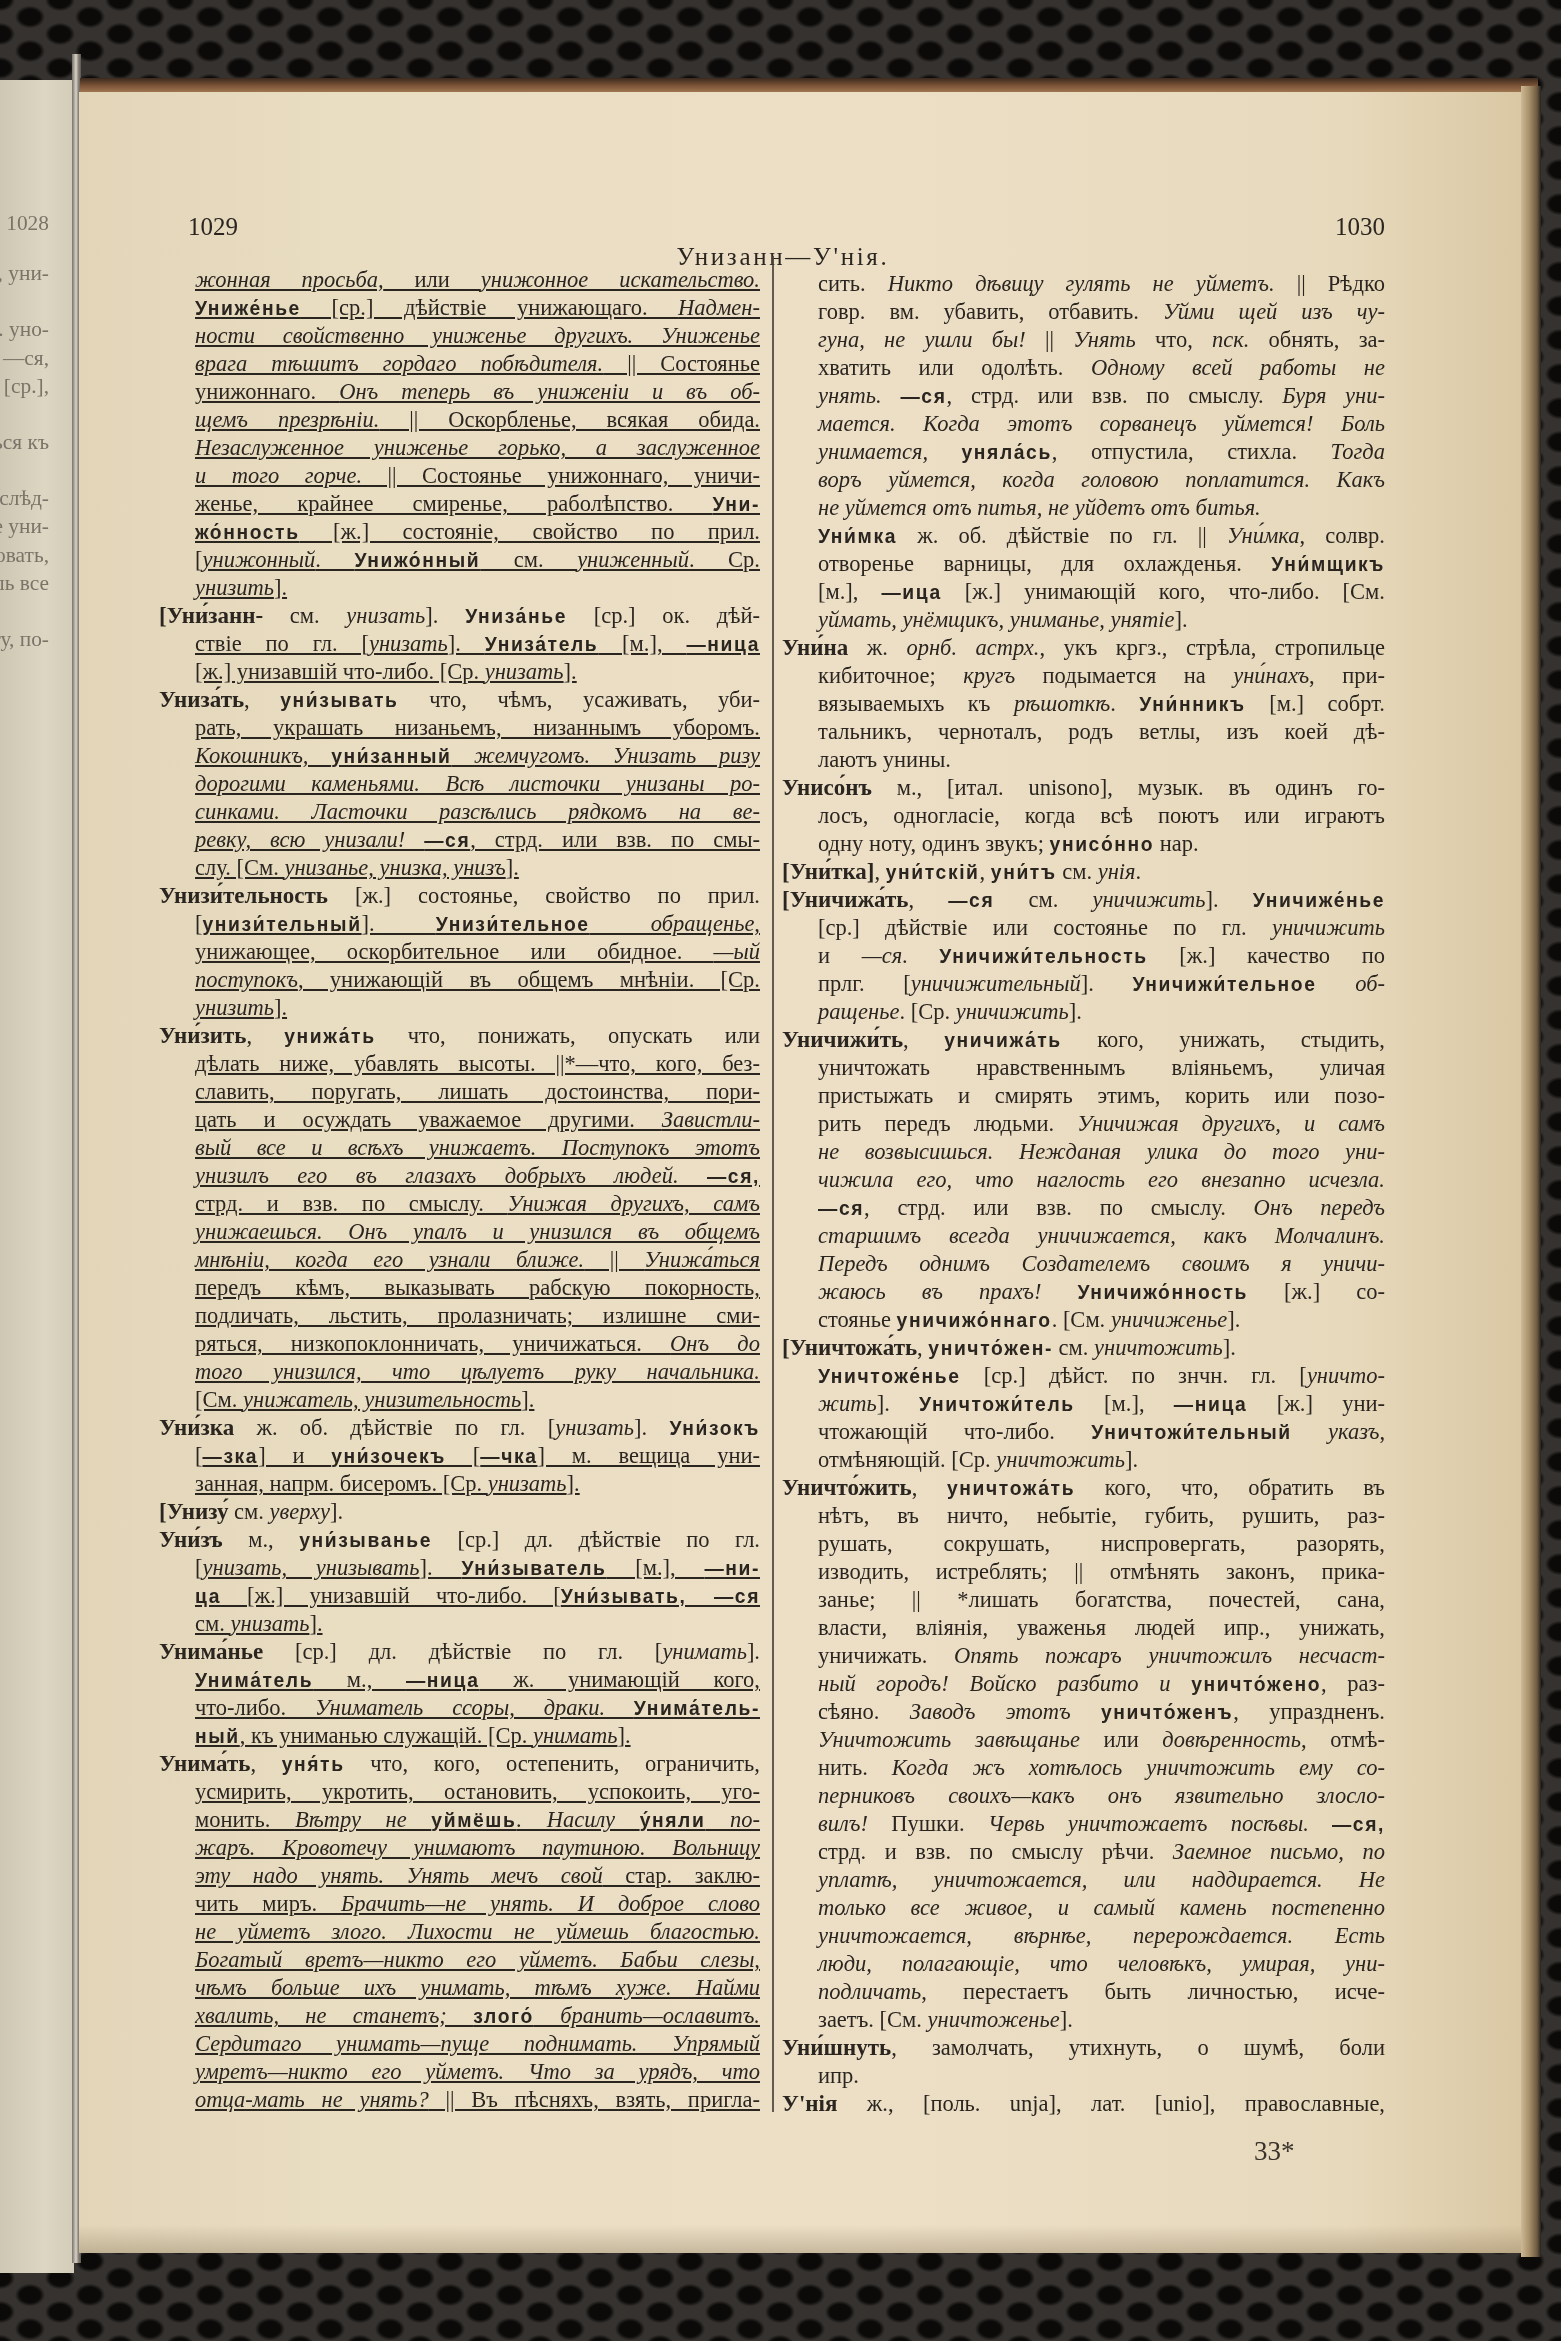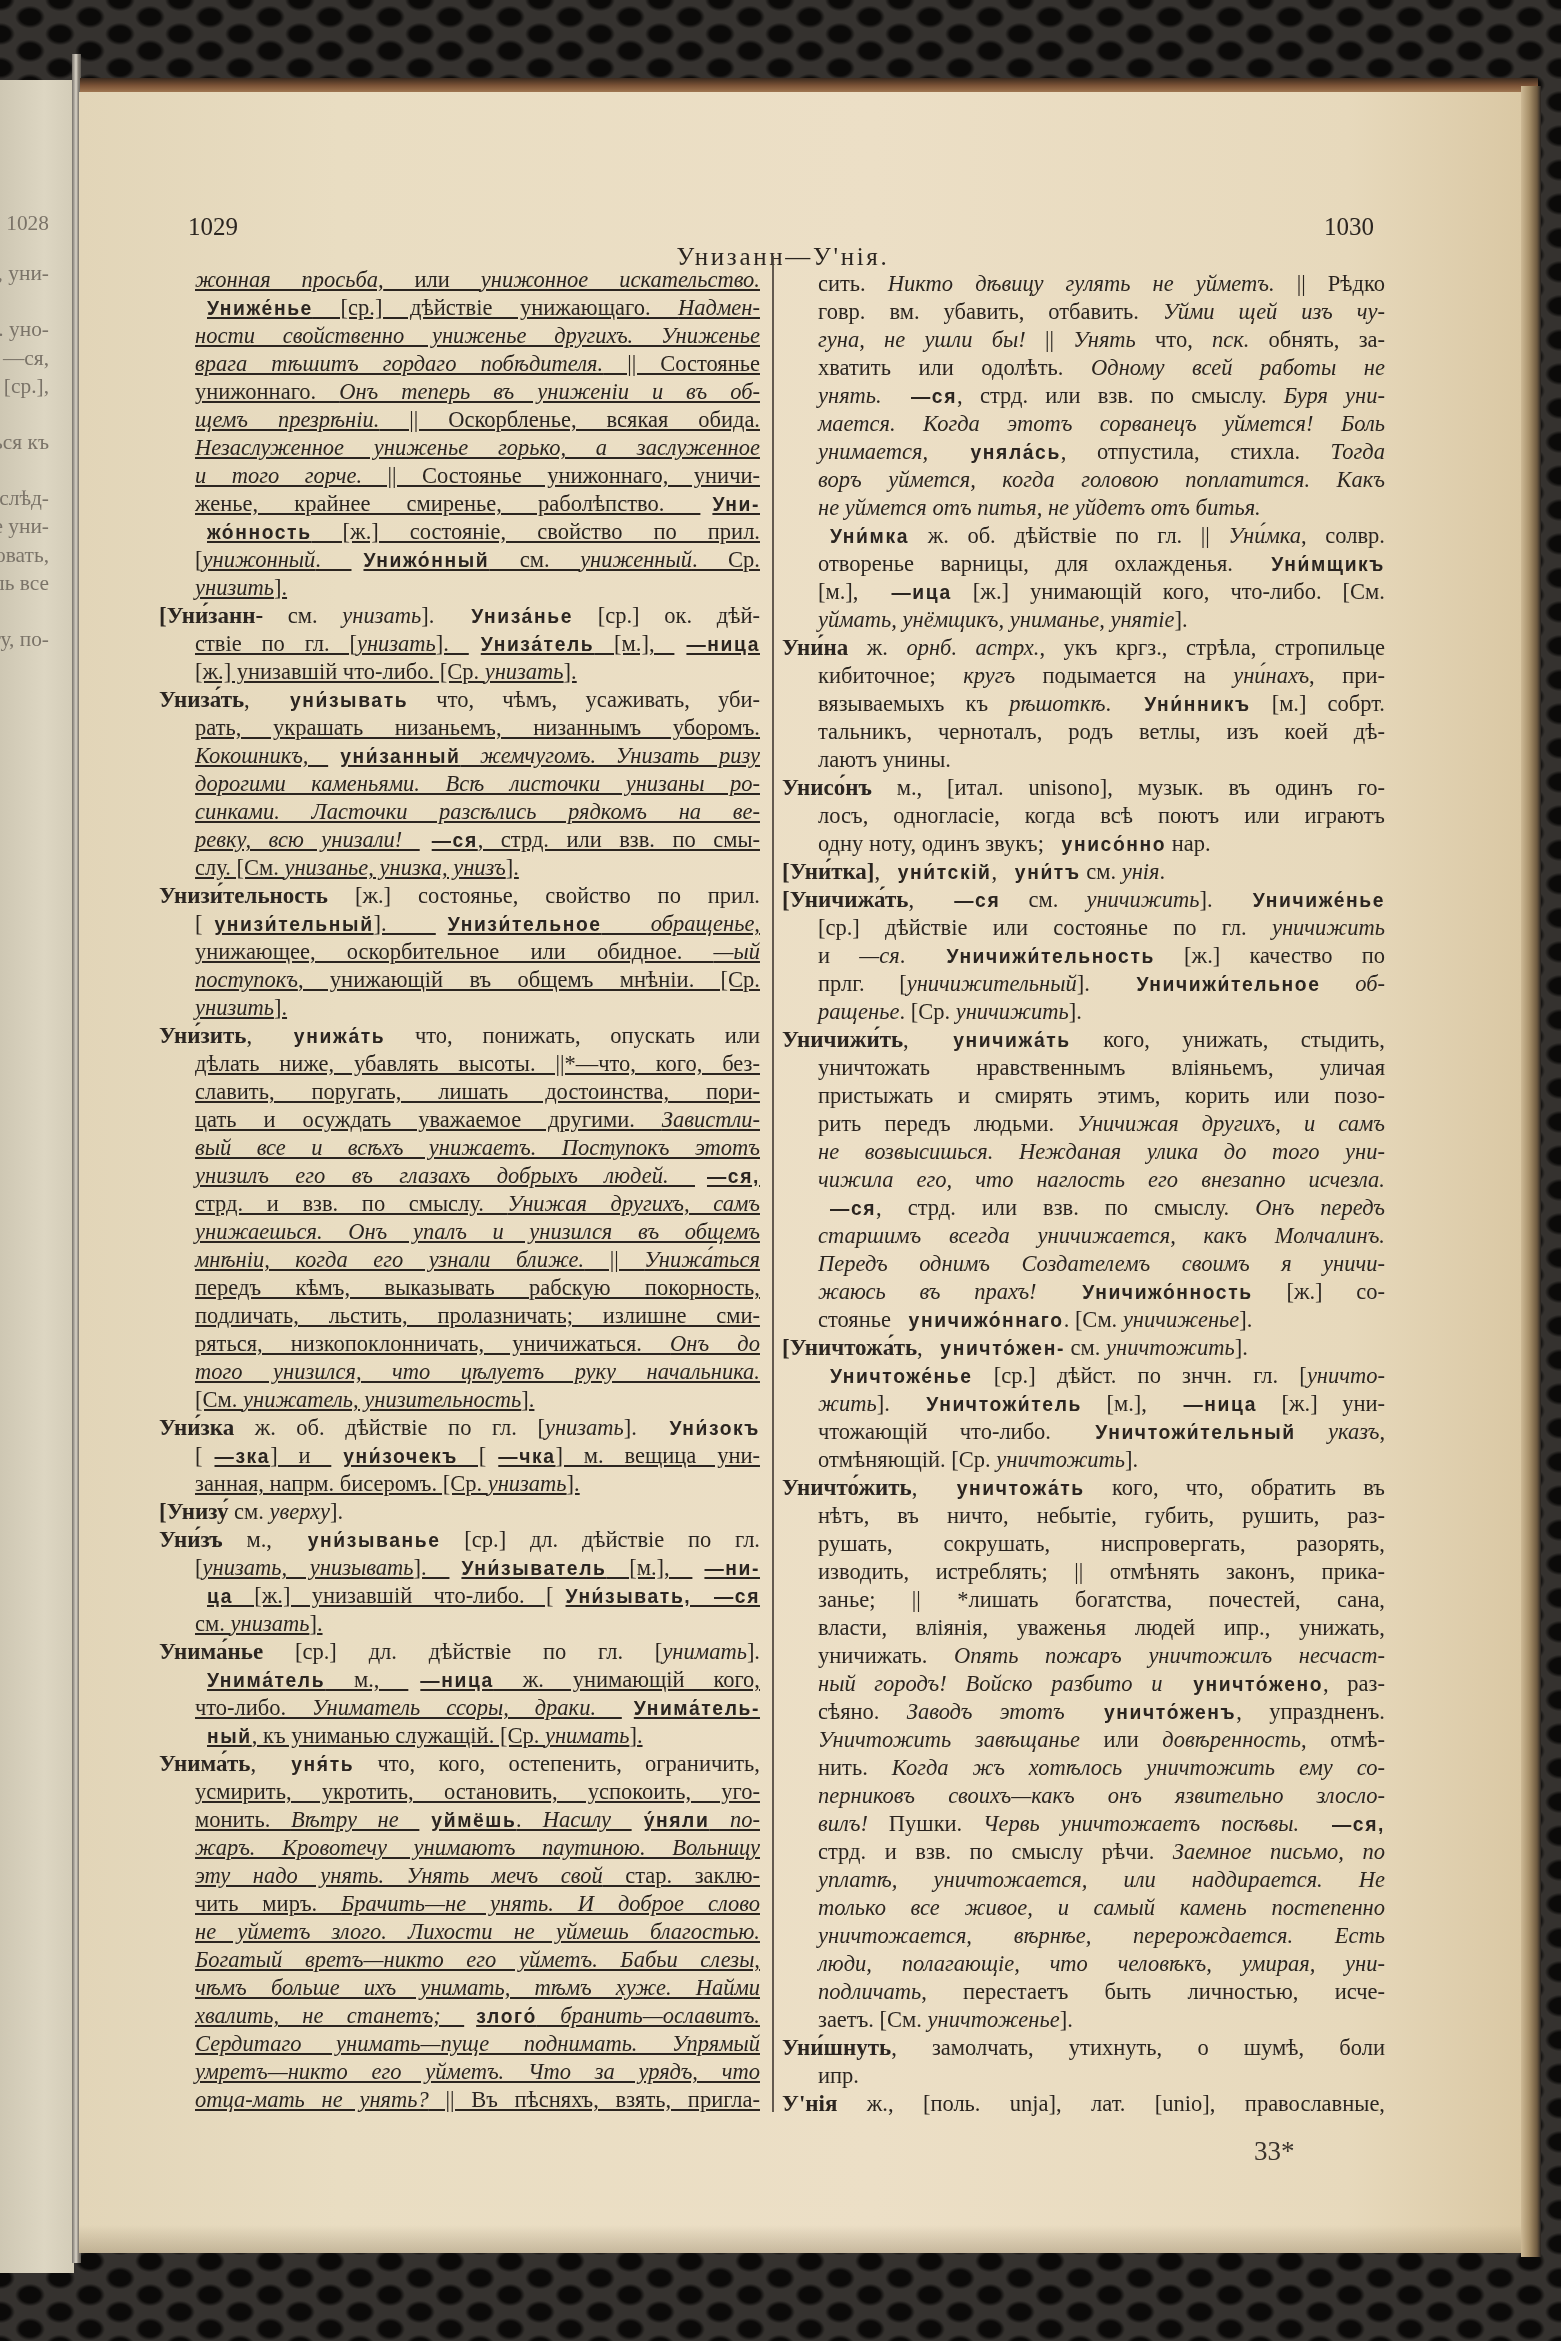--- a/index.html
+++ b/index.html
@@ -50,7 +50,7 @@
     }
     .pn-left { left: 159px; margin-left: 29px; }
     .running-head { left: 638px; width: 290px; text-align: center; letter-spacing: 2.7px; margin-top: 30px; }
-    .pn-right { left: 1324px; width: 61px; }
+    .pn-right { left: 1324px; width: 61px; text-align: right; }
     .divider {
       position: absolute; left: 772px; top: 256px; width: 1.6px; height: 1856px;
       background: #4a423a; opacity: 0.85;

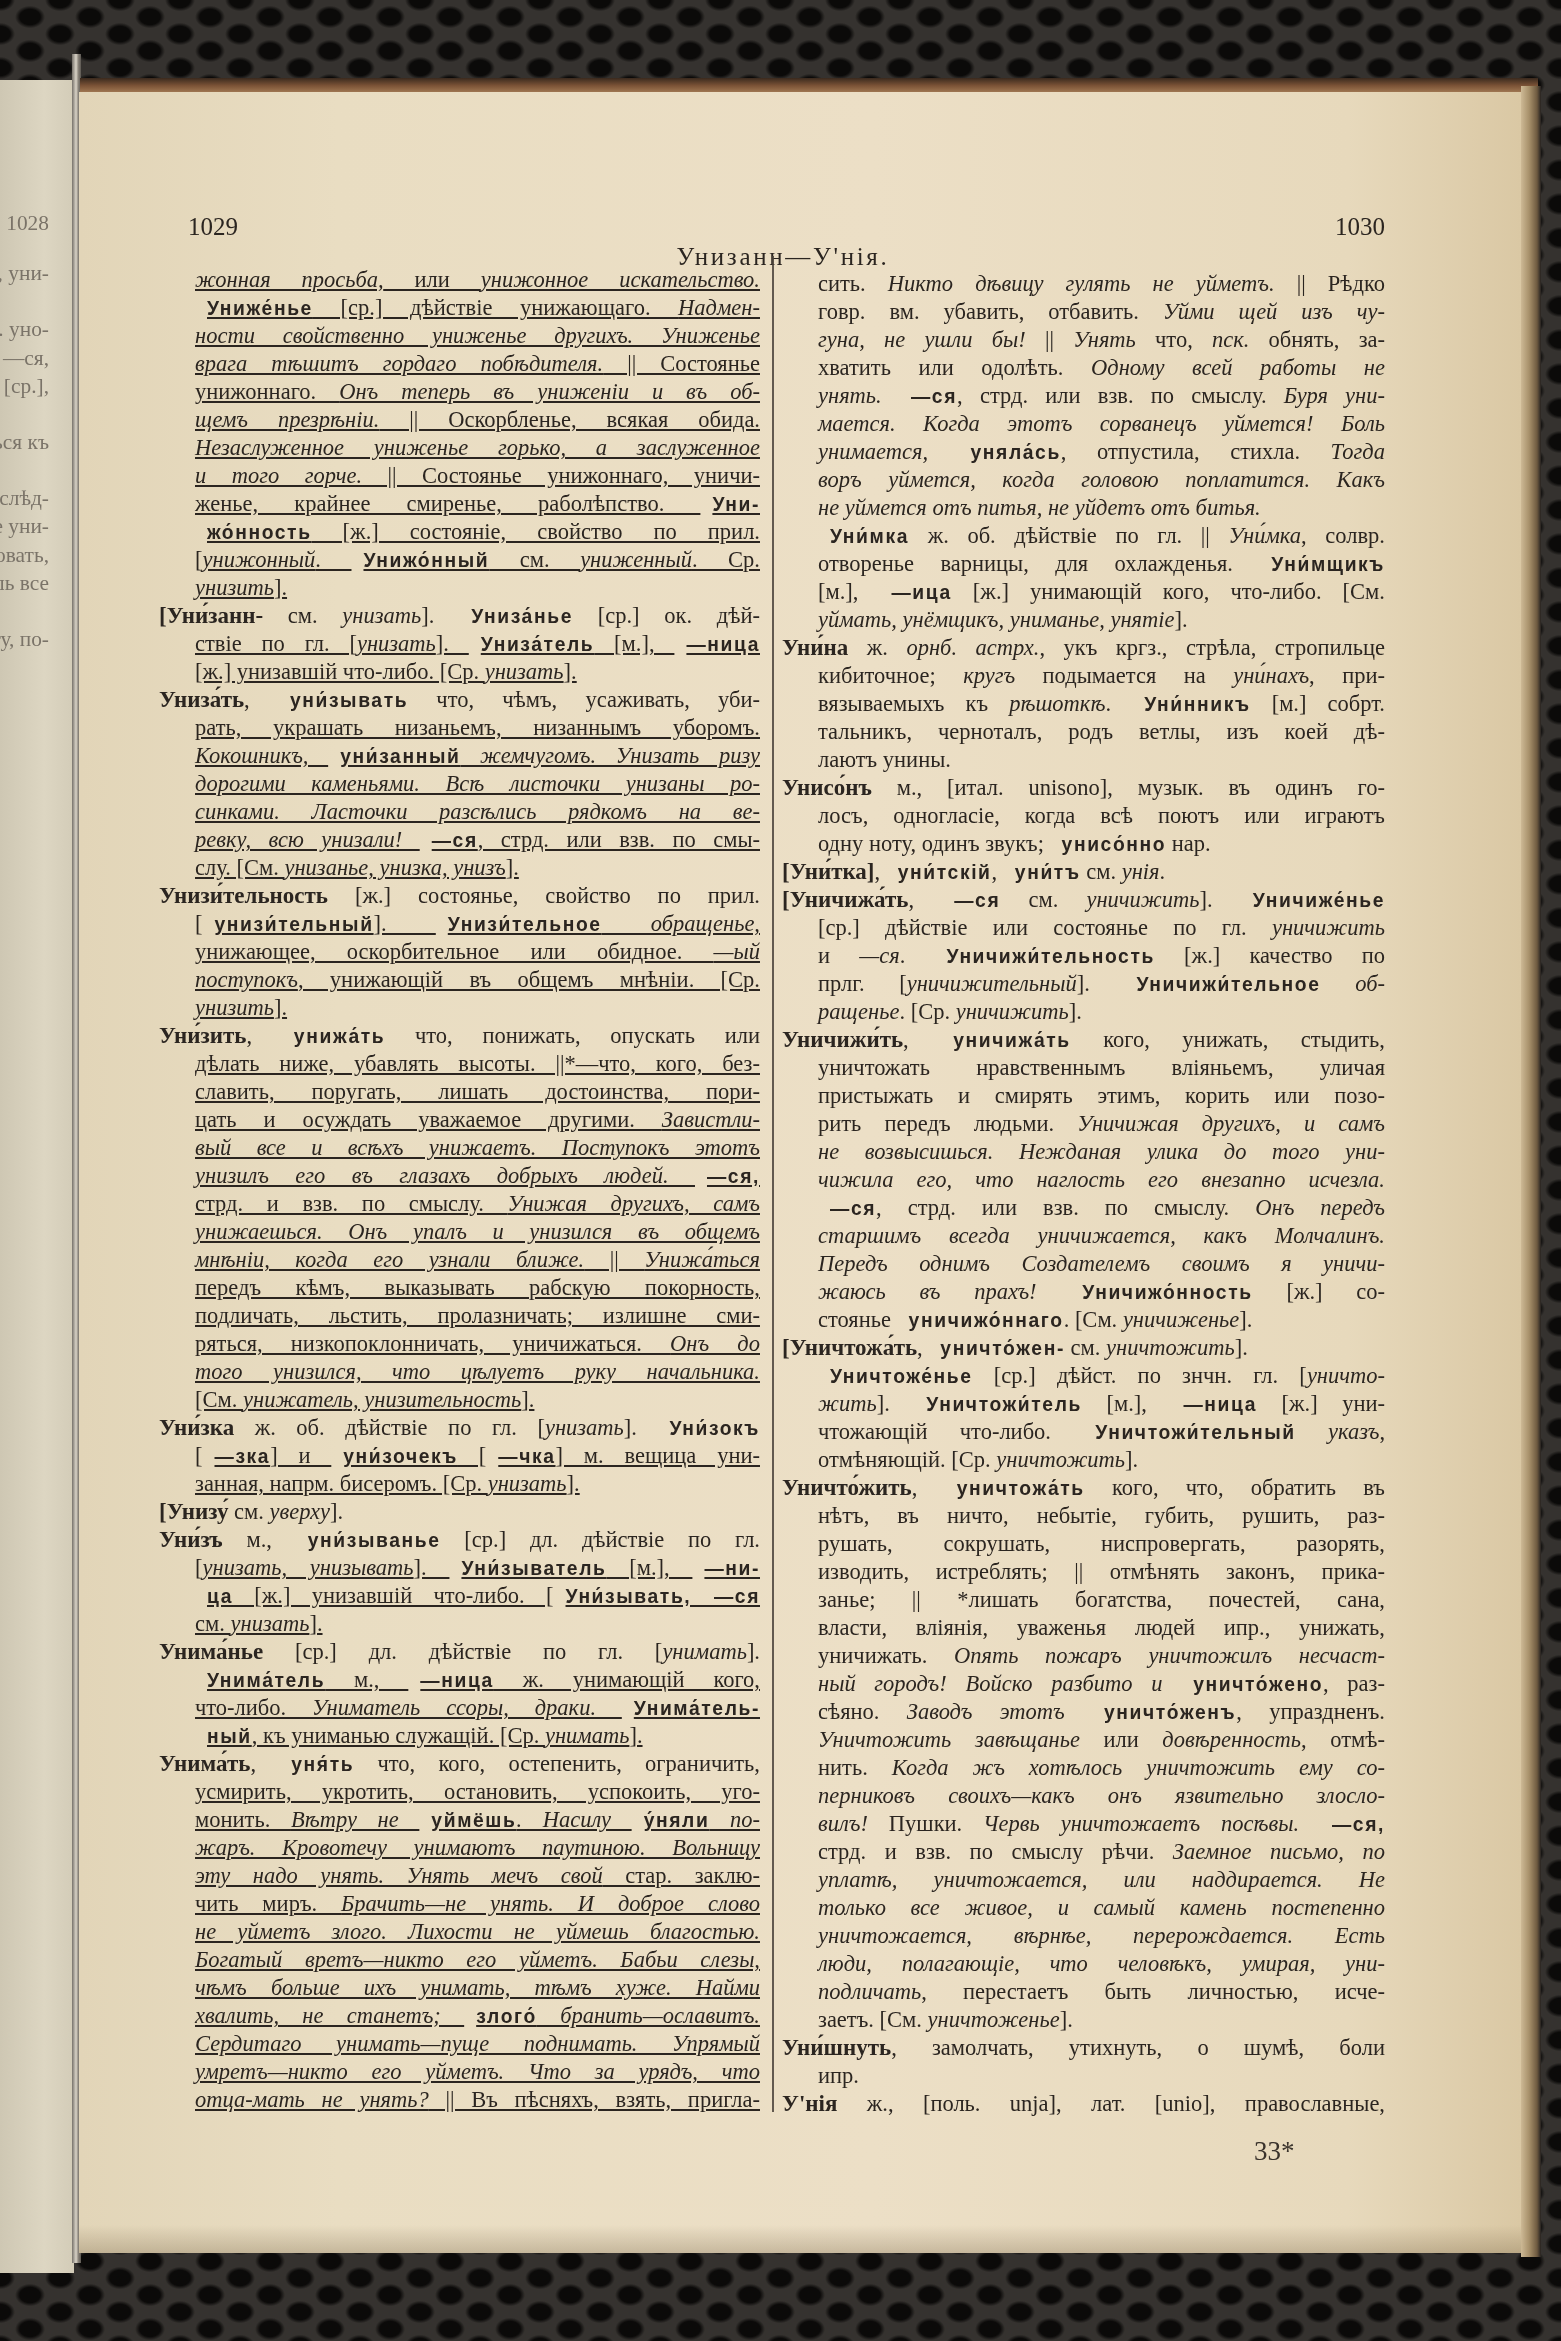--- a/index.html
+++ b/index.html
@@ -71,7 +71,7 @@
     .s-i { font-style: italic; }
     .s-b {
       font-family: "Liberation Sans", sans-serif; font-weight: bold;
-      font-size: 19.3px; letter-spacing: 1.6px; margin-left: 12px;
+      font-size: 19.3px; letter-spacing: 1.6px;
     }
     .s-h { font-weight: bold; font-size: 23px; }
     .signature {

